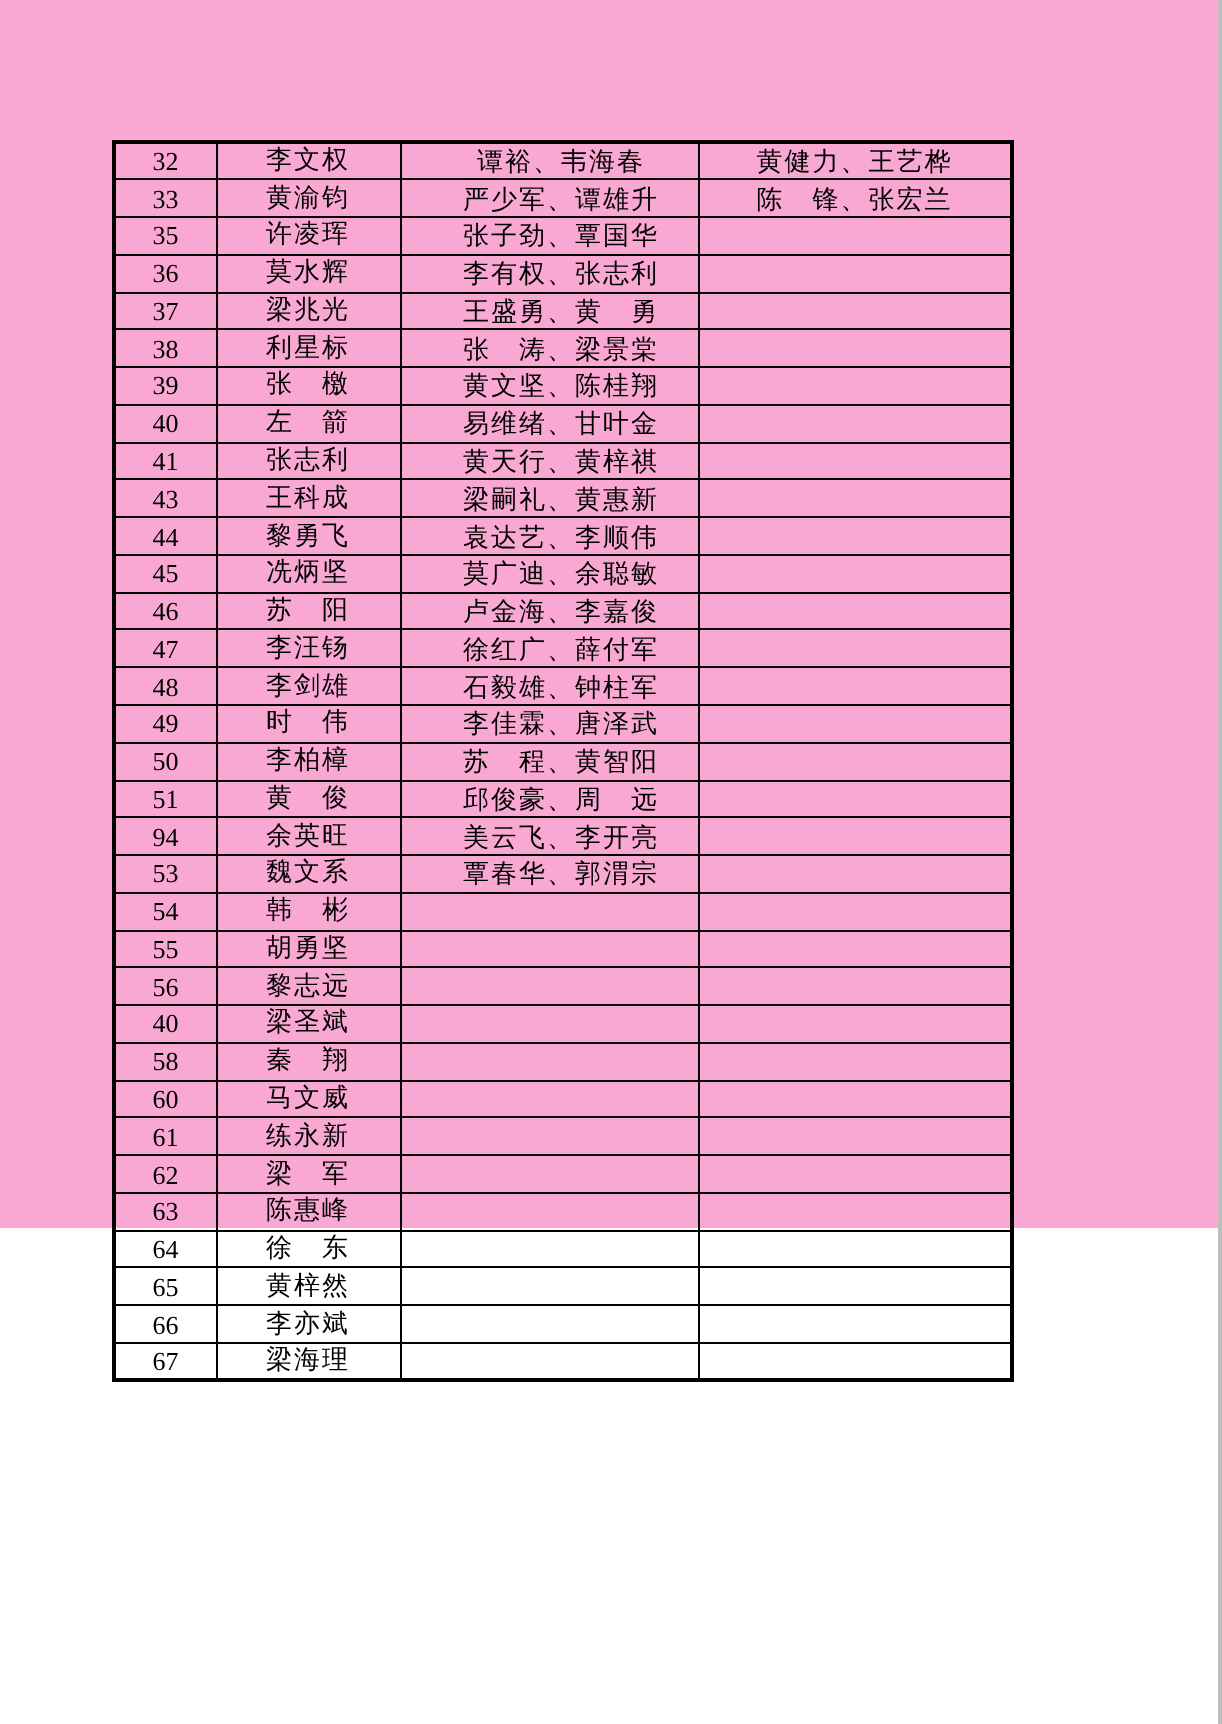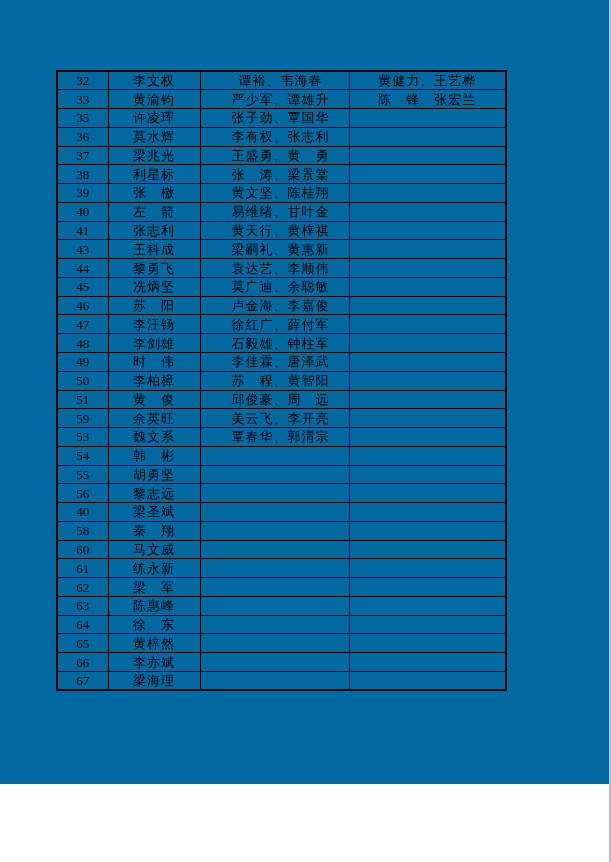--- a/index.html
+++ b/index.html
@@ -13,8 +13,8 @@
   .page {
     position: relative;
     width: 611px;
-    height: 784px;
-    background: #0369a1;
+    height: 614px;
+    background: #f9a8d4;
   }
   .page-edge-right {
     position: absolute;

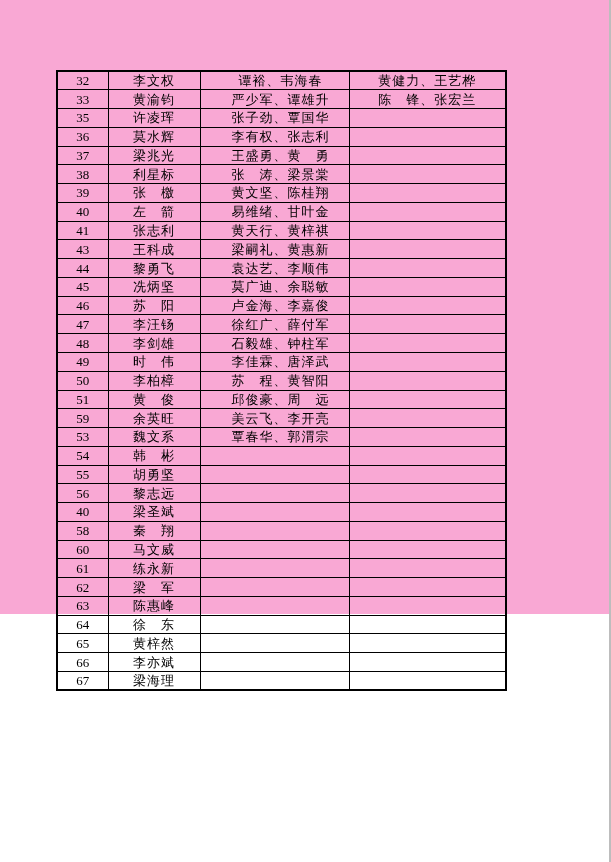--- a/index.html
+++ b/index.html
@@ -45,7 +45,7 @@
     line-height: 1;
   }
   td.col-no   { width: 51px;  font-family: "Liberation Serif", "DejaVu Serif", serif; }
-  td.col-name { width: 92px;  letter-spacing: 1px; }
+  td.col-name { width: 92px;  letter-spacing: 1px; font-family: Liberation Mono, monospace; }
   td.col-n2   { width: 149px; letter-spacing: 1px; padding-left: 12px; }
   td.col-n3   { width: 157px; letter-spacing: 1px; }
 </style>

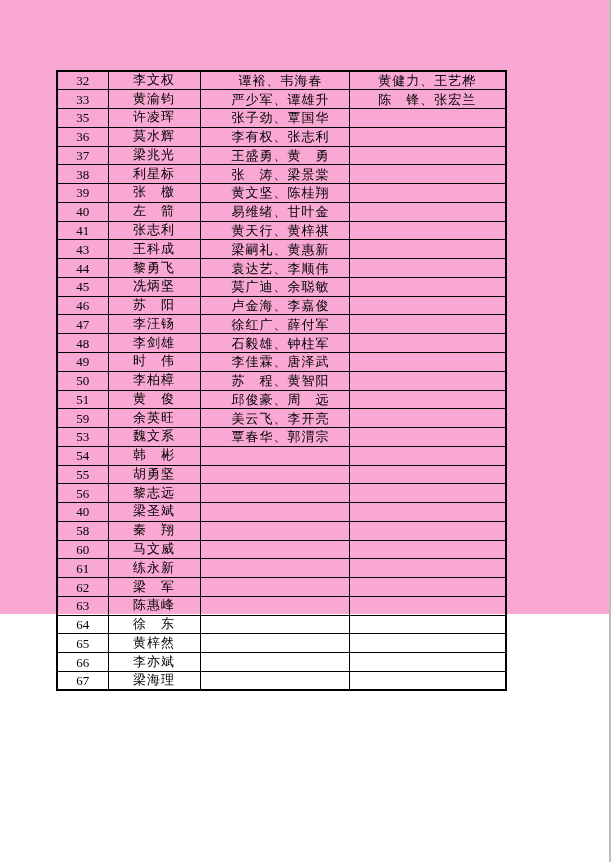--- a/index.html
+++ b/index.html
@@ -164,7 +164,7 @@
           <td class="col-n3"></td>
         </tr>
         <tr>
-          <td class="col-no">59</td>
+          <td class="col-no">94</td>
           <td class="col-name">余英旺</td>
           <td class="col-n2">美云飞、李开亮</td>
           <td class="col-n3"></td>

